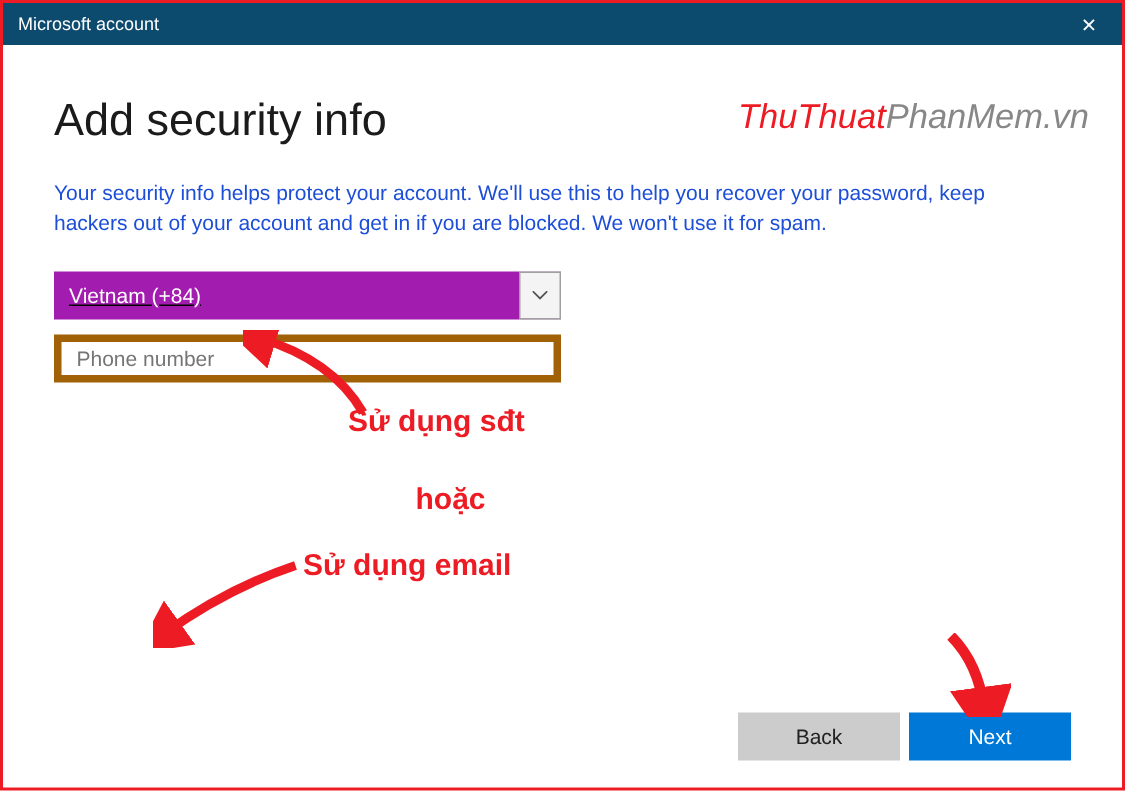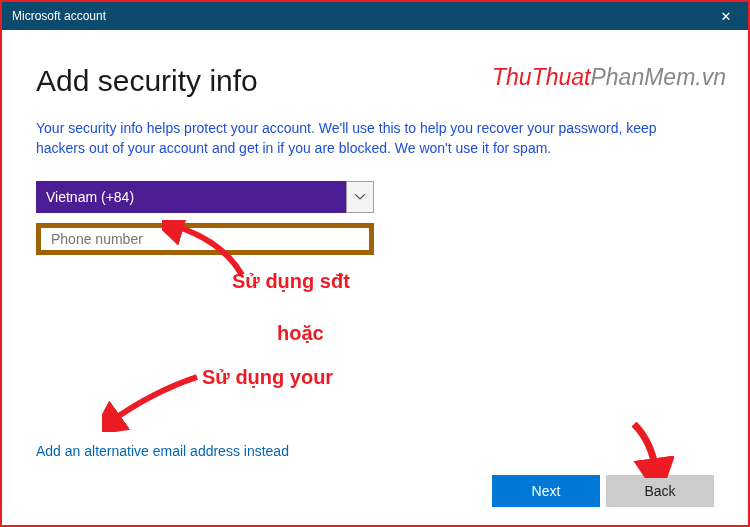--- a/index.html
+++ b/index.html
@@ -51,11 +51,12 @@
     .country-select {
       width: 338px;
       height: 32px;
-      background: #4c1d95;
+      background: #a21caf;
       display: flex;
       align-items: stretch;
       margin-bottom: 10px;
       cursor: pointer;
+      text-decoration: underline;
     }
     .country-select .label {
       flex: 1;

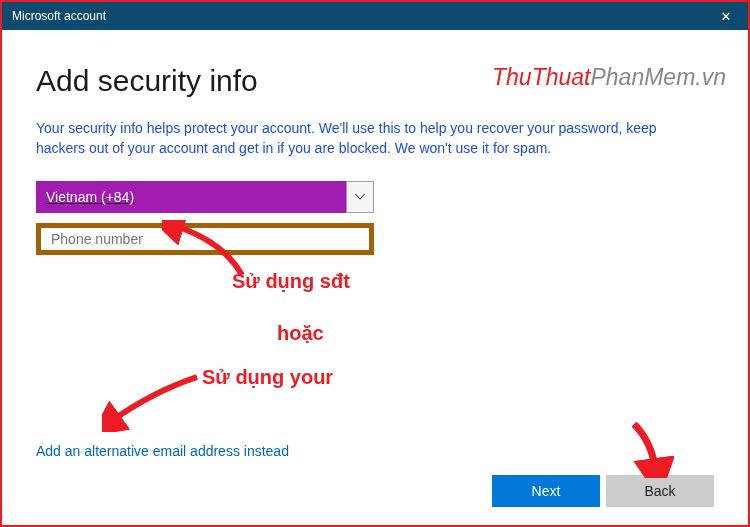--- a/index.html
+++ b/index.html
@@ -183,7 +183,7 @@
 
 <div class="annot" style="left:275px; top:320px;">hoặc</div>
 
-<div class="annot" style="left:200px; top:364px;">Sử dụng your</div>
+<div class="annot" style="left:200px; top:364px;">Sử dụng email</div>
 <svg class="arrow-svg" style="left:100px; top:370px;" width="100" height="60">
   <defs>
       <marker id="ah2" markerWidth="8" markerHeight="8" refX="2" refY="3" orient="auto">

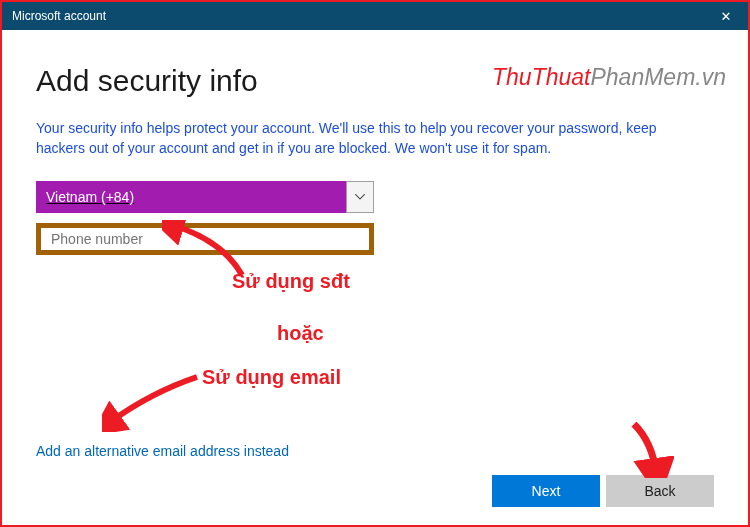--- a/index.html
+++ b/index.html
@@ -159,7 +159,6 @@
 
   <input type="text" class="phone-input" placeholder="Phone number" style="">
 
-  <a class="alt-link">Add an alternative email address instead</a>
 </div>
 
 <div class="buttons">

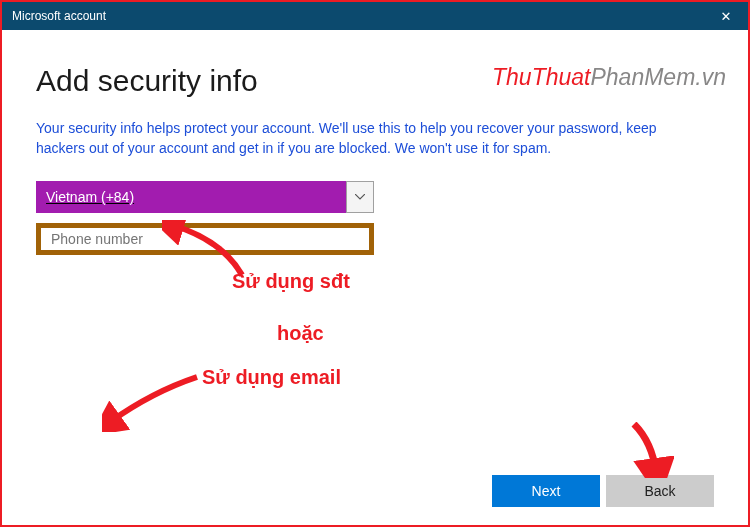--- a/index.html
+++ b/index.html
@@ -162,8 +162,8 @@
 </div>
 
 <div class="buttons">
+  <button class="btn btn-back">Back</button>
   <button class="btn btn-next">Next</button>
-  <button class="btn btn-back">Back</button>
 </div>
 
 <div class="watermark">

